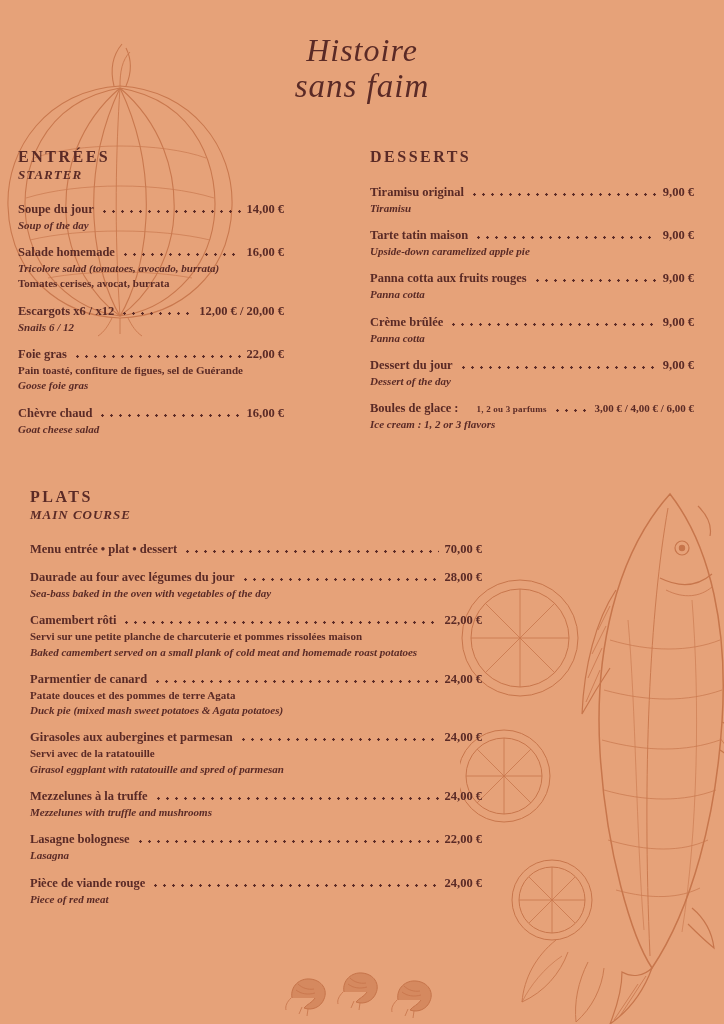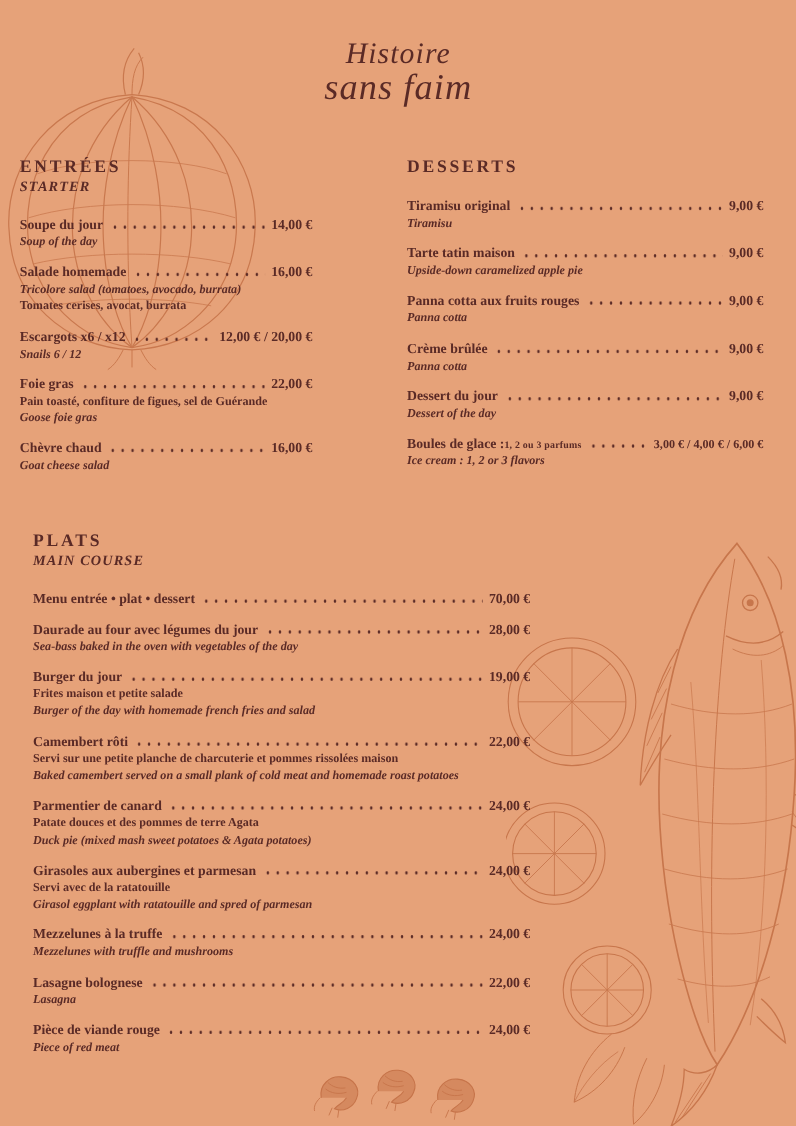--- a/index.html
+++ b/index.html
@@ -11,7 +11,7 @@
   .content { position:relative; z-index:2; }
   h2 { margin:0; }
   .title-block { text-align:center; padding-top:34px; font-style:italic; }
-  .title-line1 { font-size:27px; line-height:1.05; letter-spacing:1px; }
+  .title-line1 { font-size:32px; line-height:1.05; letter-spacing:1px; }
   .title-line2 { font-size:33px; line-height:1.1; letter-spacing:1px; }
   .top-grid { display:grid; grid-template-columns:266px 1fr; column-gap:86px; padding:44px 30px 0 18px; }
   .section-heading { font-size:16px; font-weight:bold; letter-spacing:2.5px; }

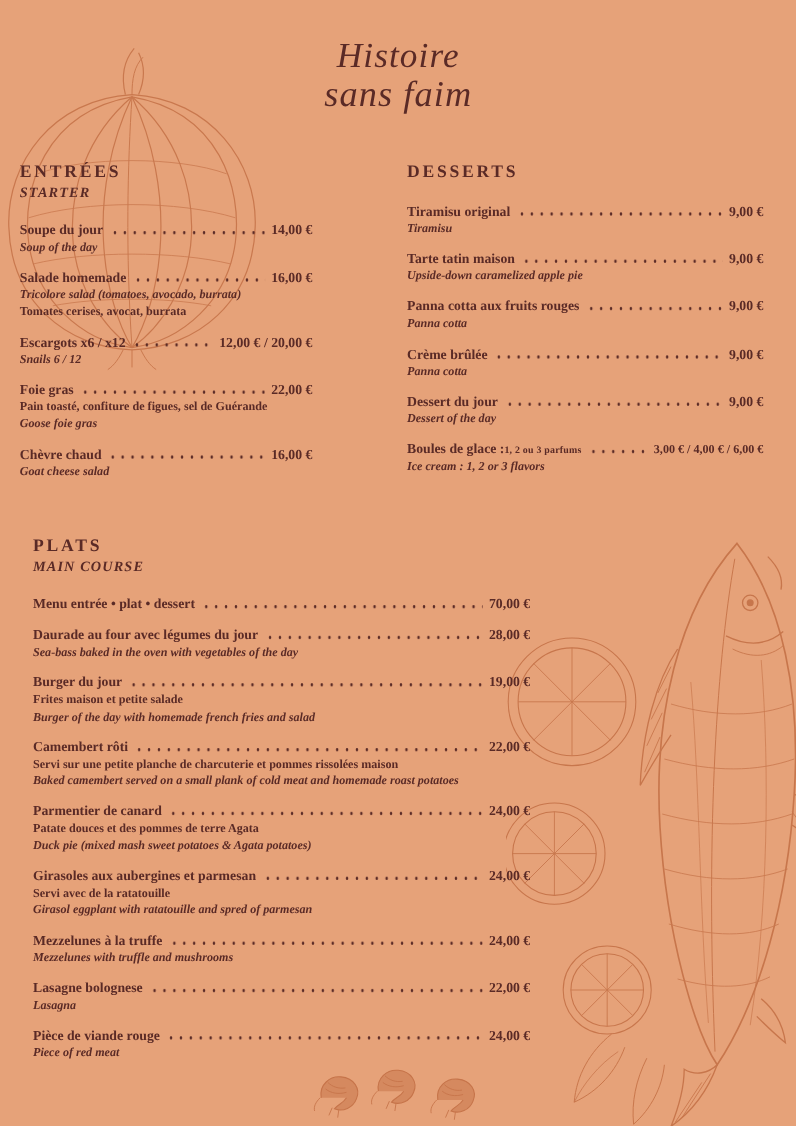--- a/index.html
+++ b/index.html
@@ -20,7 +20,7 @@
   .menu-item { margin-bottom:12px; }
   .item-line { display:flex; align-items:baseline; font-weight:bold; font-size:12.5px; line-height:1.28;justify-content:center; }
   .item-name { flex:0 1 auto; }
-  .name-small { font-size:9.5px; margin-left:0; letter-spacing:0.2px; }
+  .name-small { font-size:9.5px; margin-left:18px; letter-spacing:0.2px; }
   .dots { flex:1 1 auto; min-width:10px; margin:0 6px; height:3px;
           background-image:radial-gradient(circle, var(--ink) 1.15px, rgba(0,0,0,0) 1.45px);
           background-size:9px 3px; background-repeat:repeat-x; background-position:left bottom; }

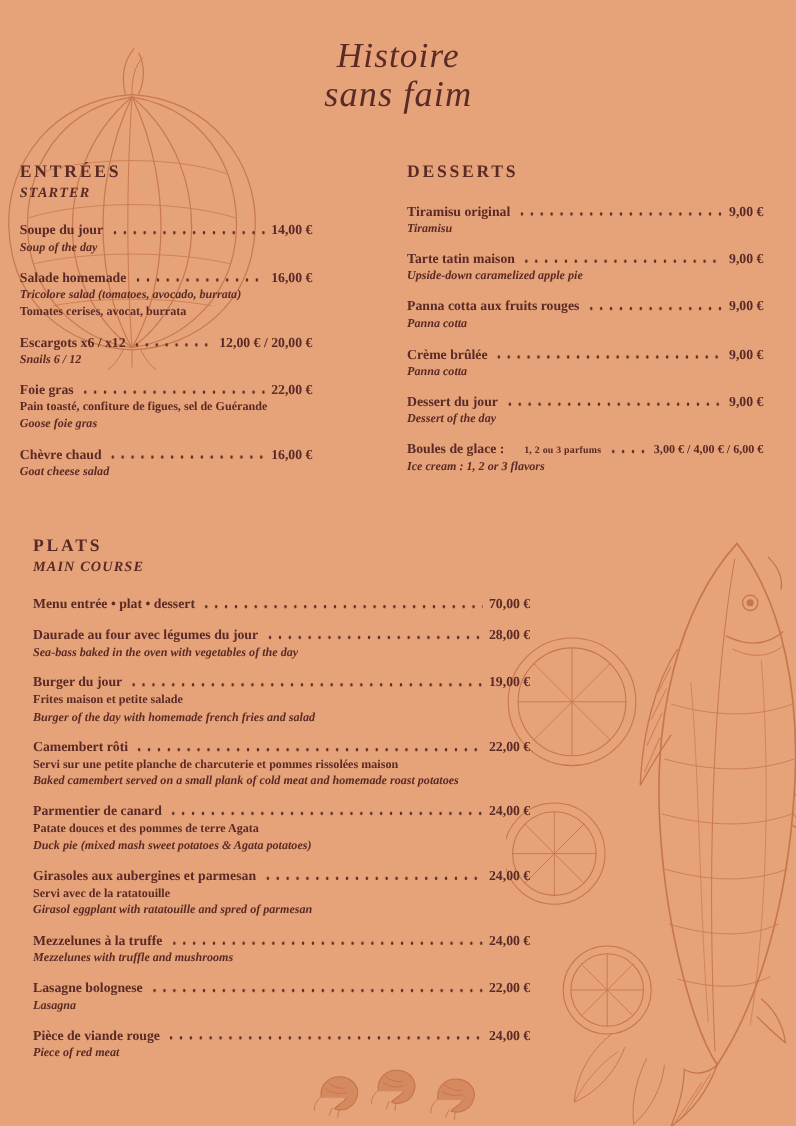--- a/index.html
+++ b/index.html
@@ -276,15 +276,6 @@
     <div class="item-desc en">Sea-bass baked in the oven with vegetables of the day</div>
   </div>
 
-  <div class="menu-item">
-    <div class="item-line">
-      <span class="item-name"><span>Burger du jour</span></span>
-      <span class="dots"></span>
-      <span class="item-price">19,00 €</span>
-    </div>
-    <div class="item-desc fr">Frites maison et petite salade</div>
-    <div class="item-desc en">Burger of the day with homemade french fries and salad</div>
-  </div>
 
   <div class="menu-item">
     <div class="item-line">

